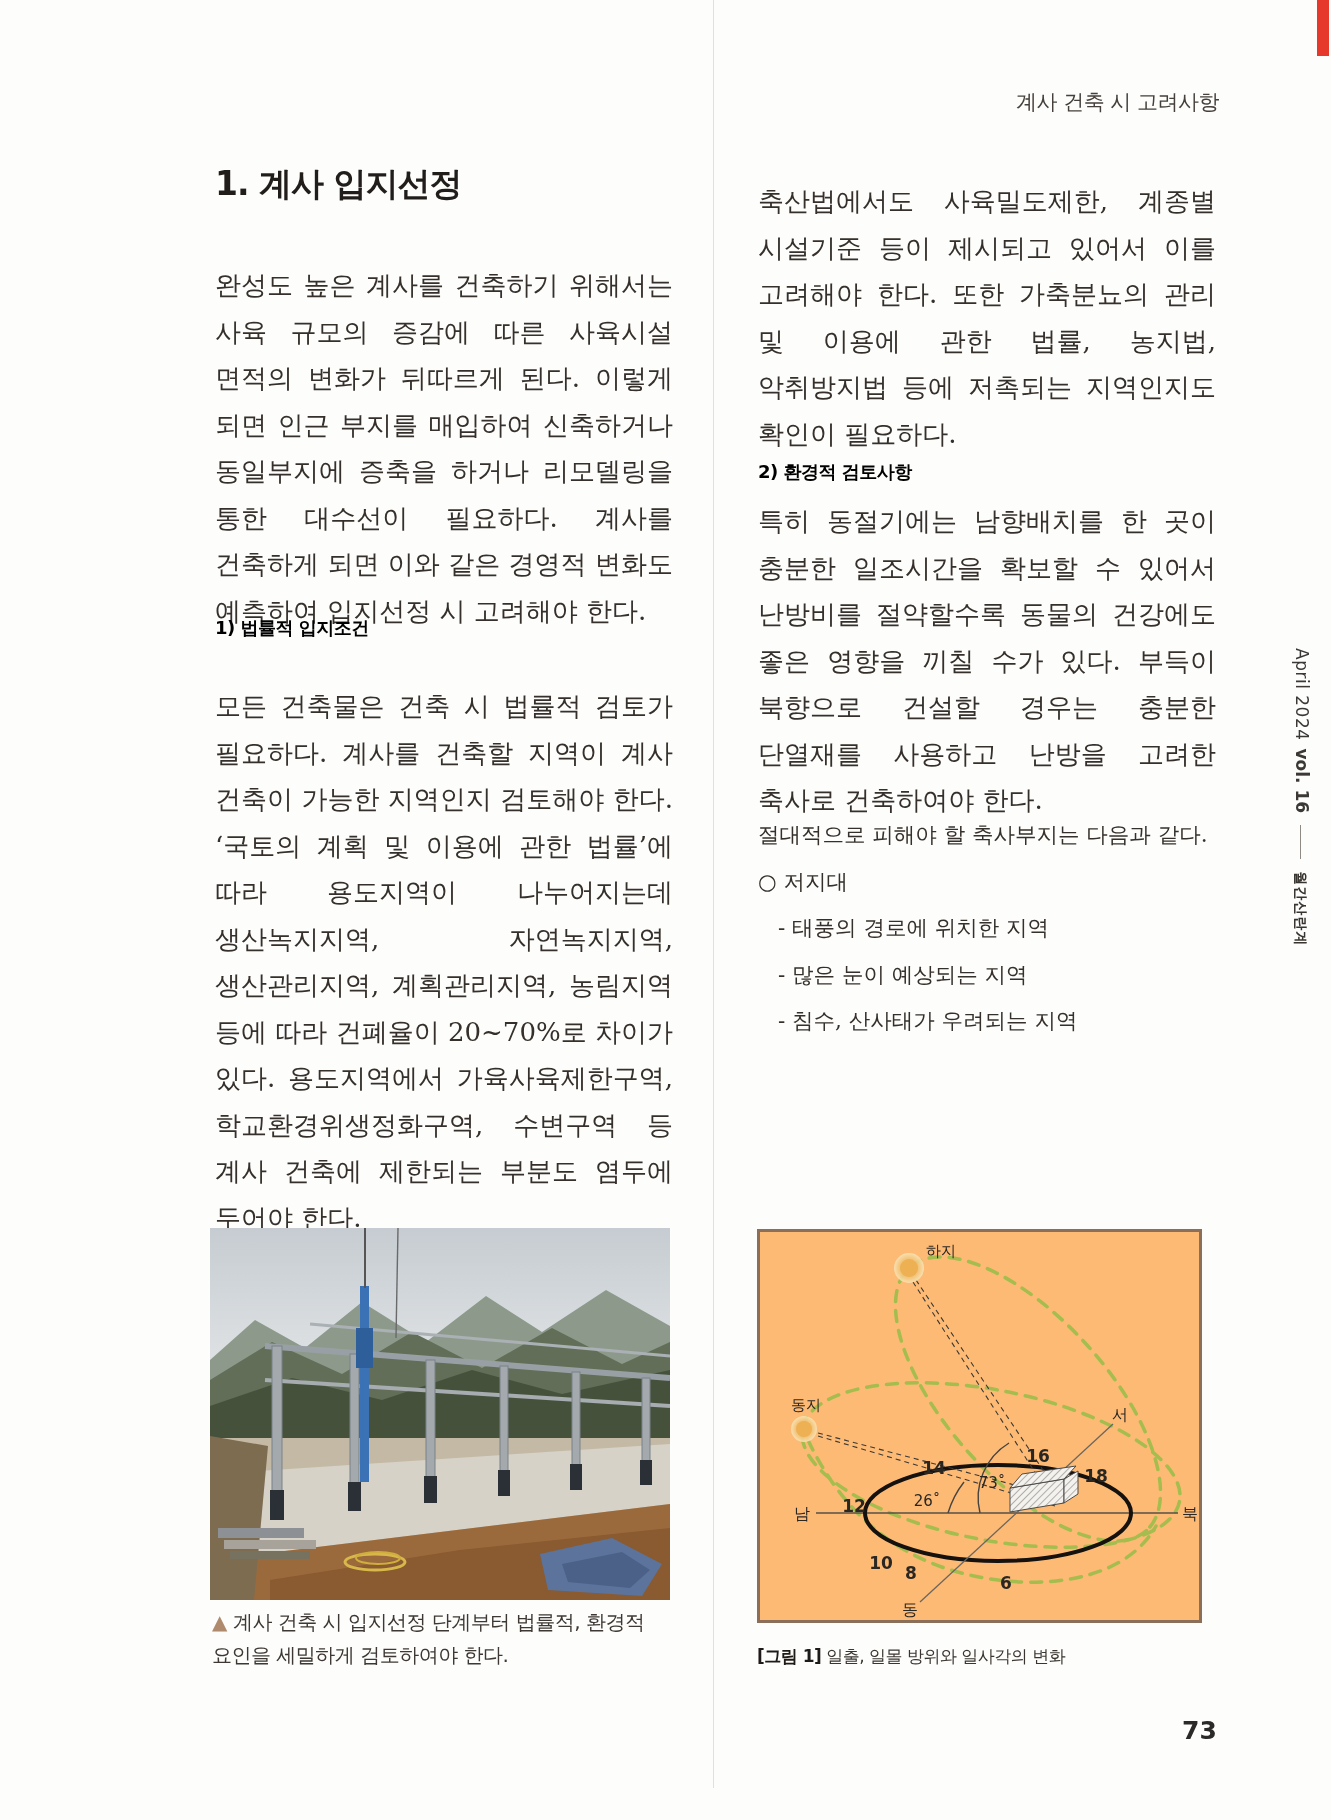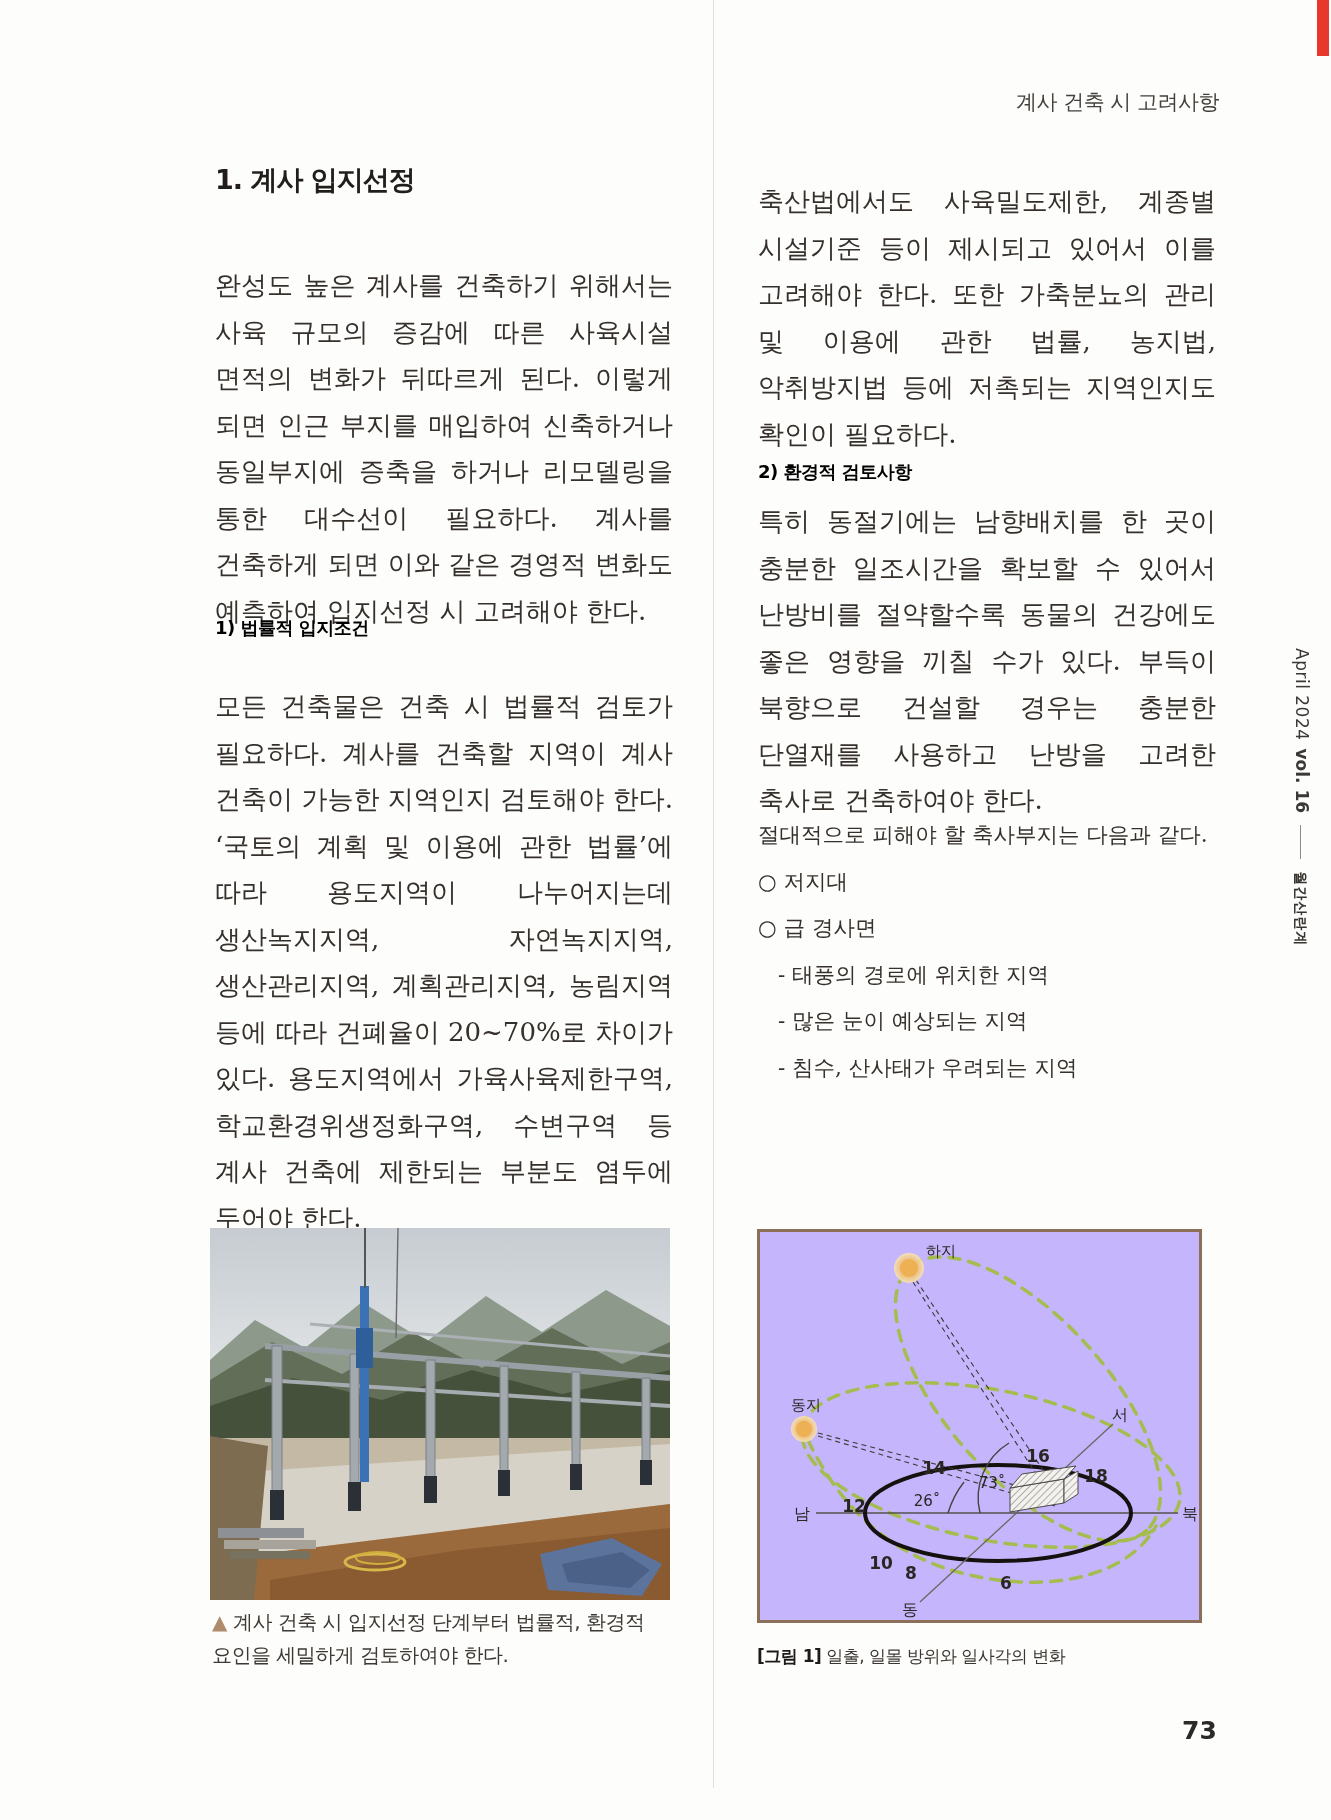--- a/index.html
+++ b/index.html
@@ -19,7 +19,7 @@
   .body-par{font-size:26px;line-height:46.5px;text-align:justify;color:#35302b;
             word-break:keep-all;overflow-wrap:break-word;}
   .section-title{font-family:"DejaVu Sans","Liberation Sans",sans-serif;font-weight:bold;
-                 font-size:27px;color:#211d1a;letter-spacing:-1px;}
+                 font-size:33px;color:#211d1a;letter-spacing:-1px;}
   .sub-title{font-family:"DejaVu Sans","Liberation Sans",sans-serif;font-weight:bold;
              font-size:18px;color:#000000;letter-spacing:-0.5px;}
   .list-line{font-size:21.5px;line-height:46.5px;color:#35302b;white-space:nowrap;}

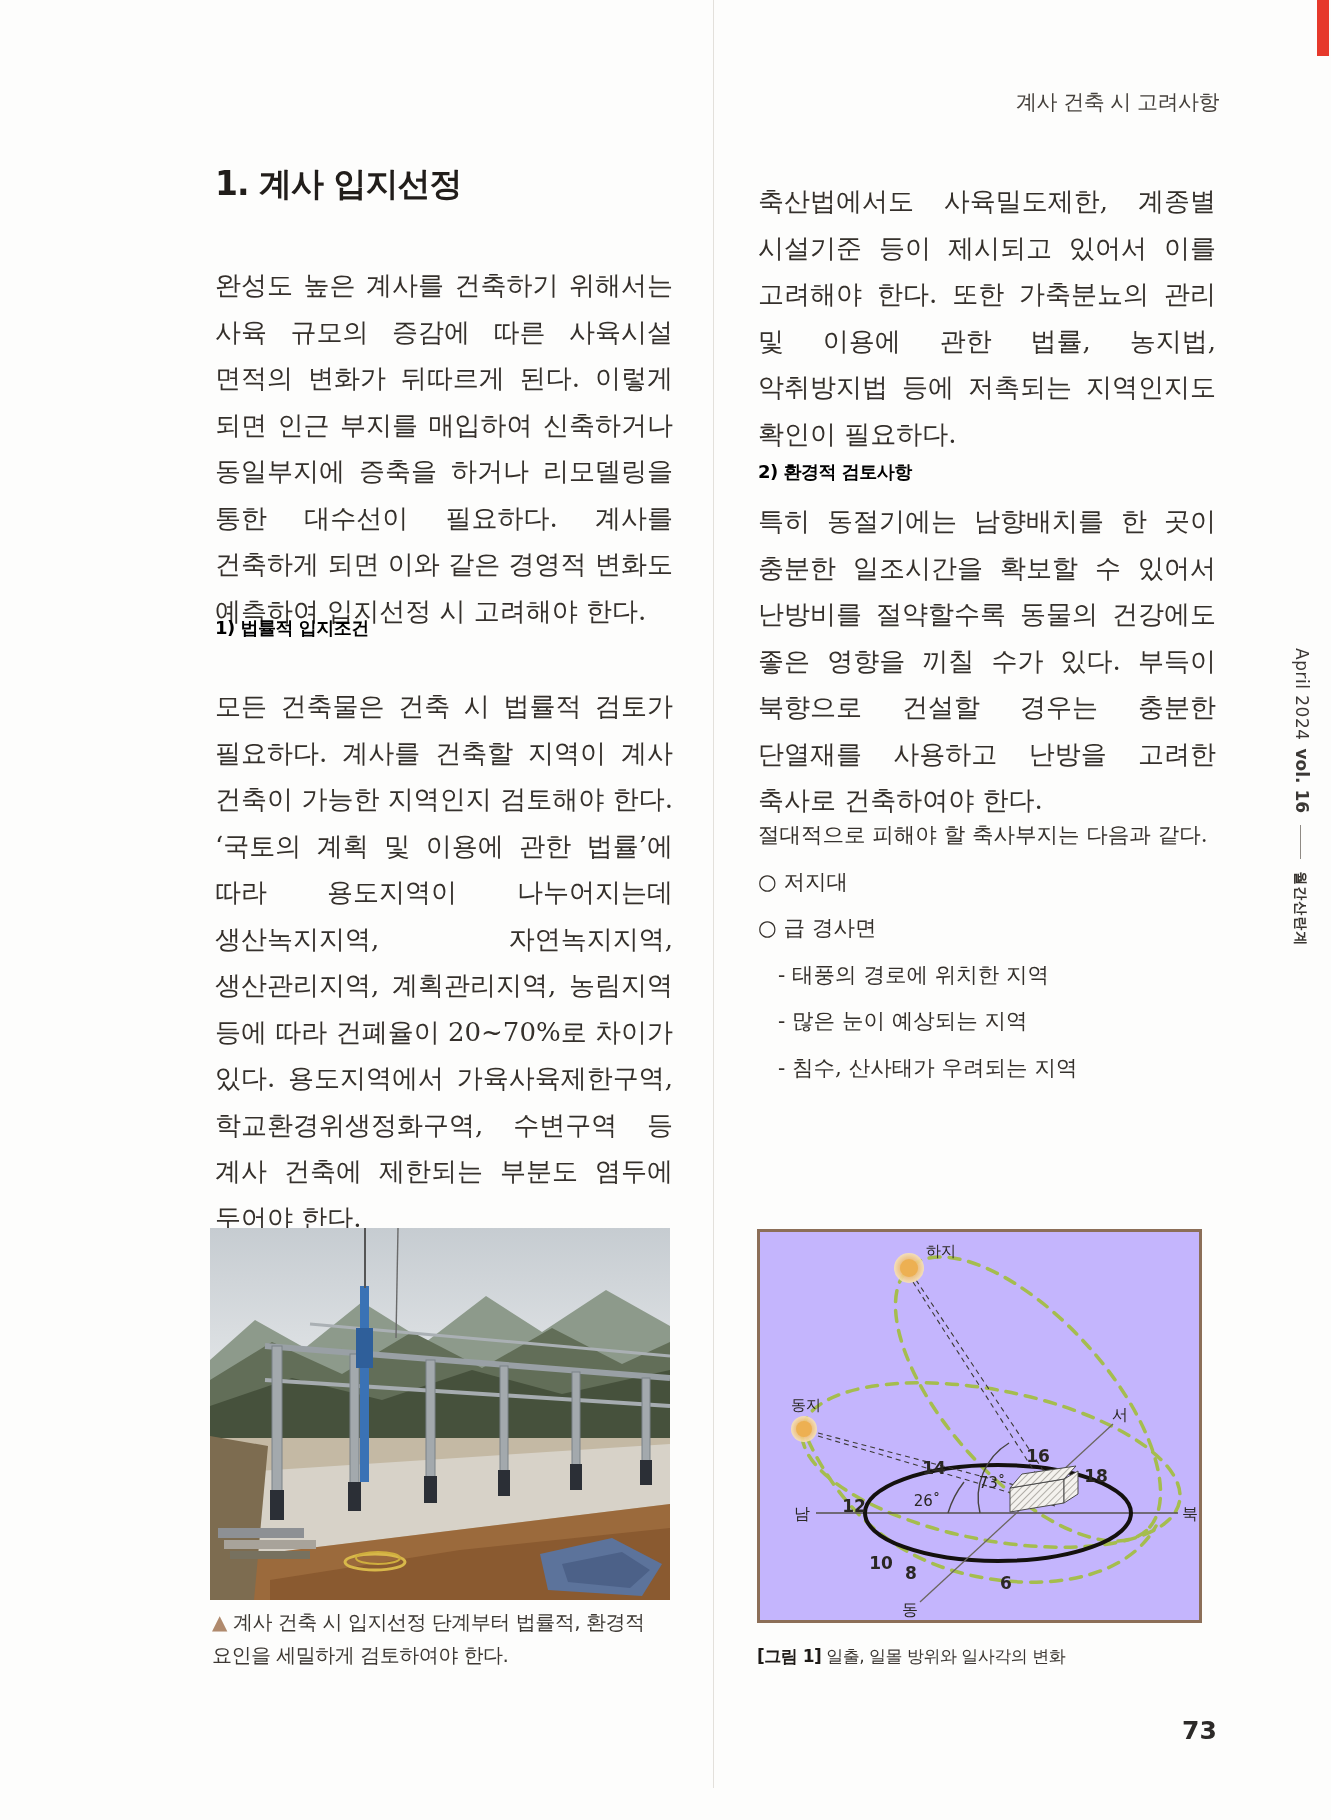--- a/index.html
+++ b/index.html
@@ -151,7 +151,6 @@
   <div class="col" style="left:758px;top:812px;">
     <div class="list-line">절대적으로 피해야 할 축사부지는 다음과 같다.</div>
     <div class="list-line">○ 저지대</div>
-    <div class="list-line">○ 급 경사면</div>
     <div class="list-line sub">- 태풍의 경로에 위치한 지역</div>
     <div class="list-line sub">- 많은 눈이 예상되는 지역</div>
     <div class="list-line sub">- 침수, 산사태가 우려되는 지역</div>

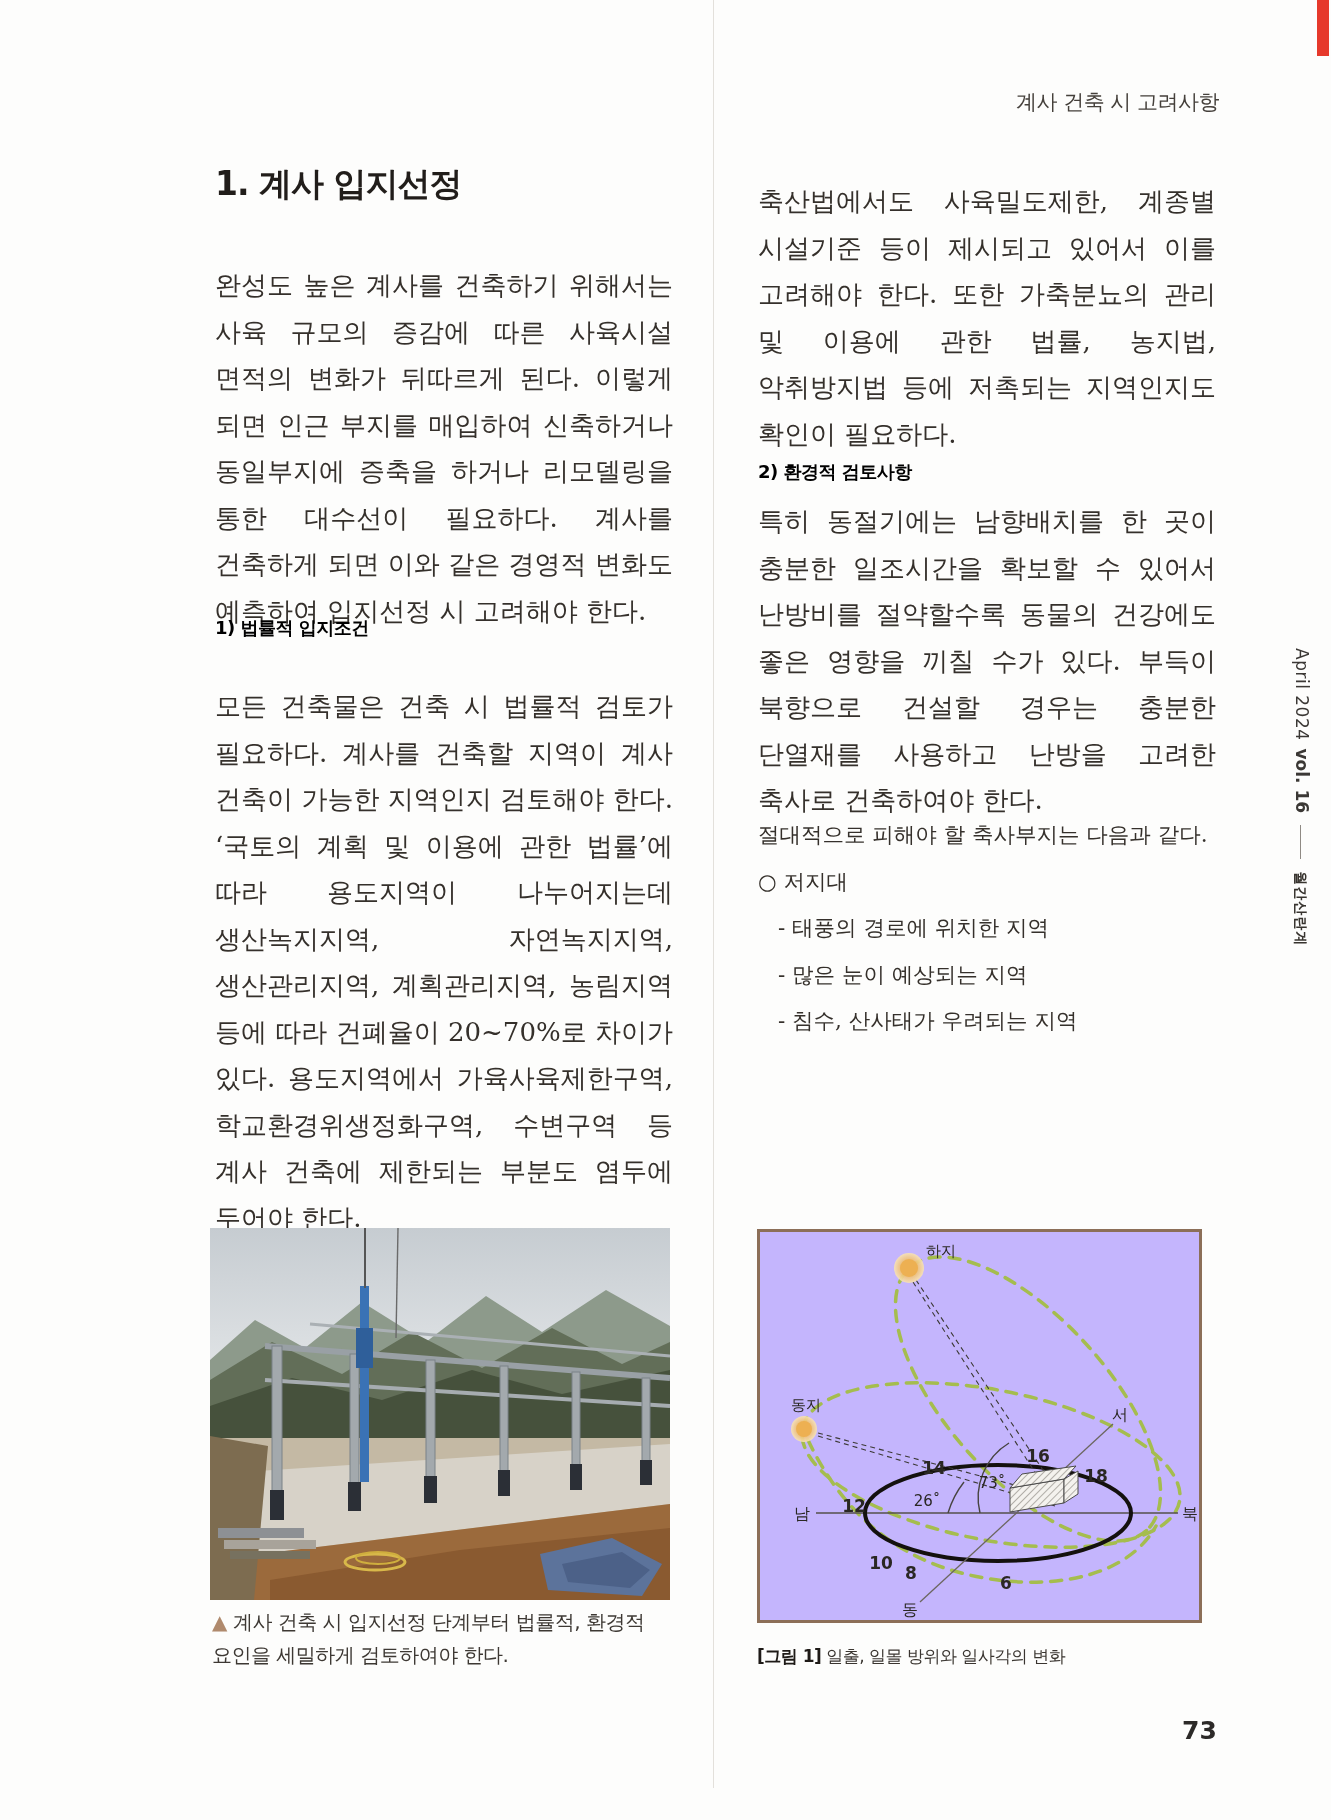--- a/index.html
+++ b/index.html
@@ -33,7 +33,7 @@
 
   
   .figure-box{position:absolute;left:757px;top:1229px;width:445px;height:394px;box-sizing:border-box;
-              border:3px solid #8c6f58;background:#c4b5fd;text-align:right;}
+              border:3px solid #8c6f58;background:#fdba74;text-align:right;}
   .figure-caption{position:absolute;left:757px;top:1641px;width:458px;font-size:17px;line-height:30px;
                   color:#3a3530;font-family:"DejaVu Sans","Liberation Sans",sans-serif;letter-spacing:-0.5px;}
   .figure-caption b{color:#1e1a17;}

